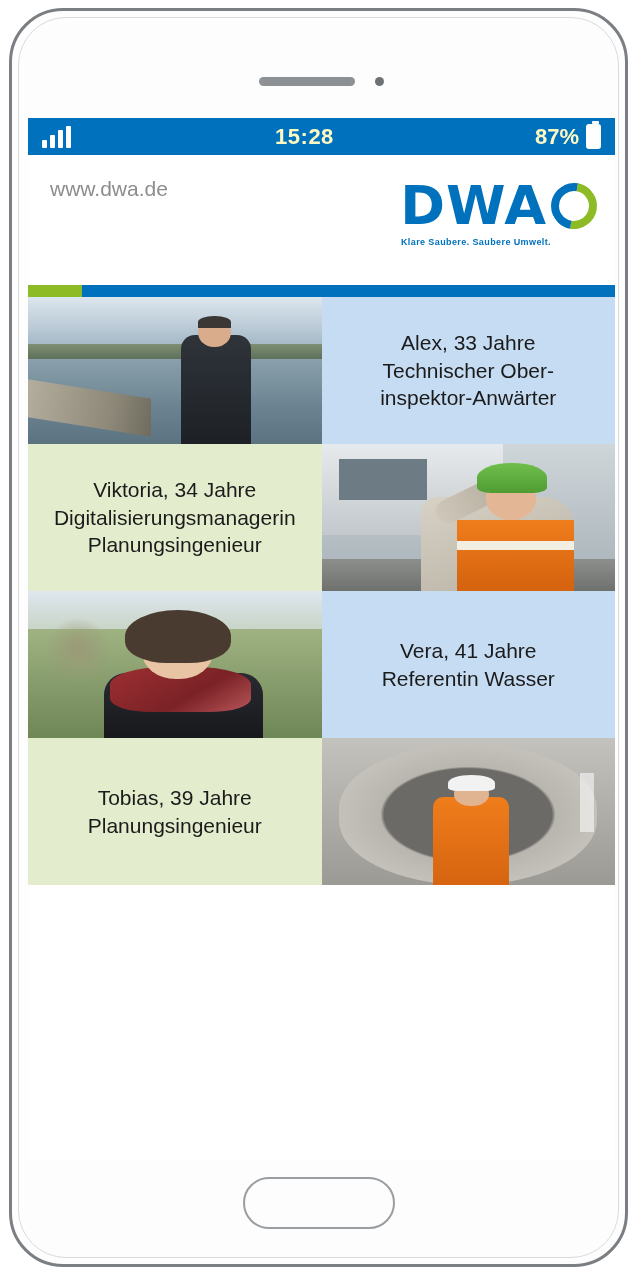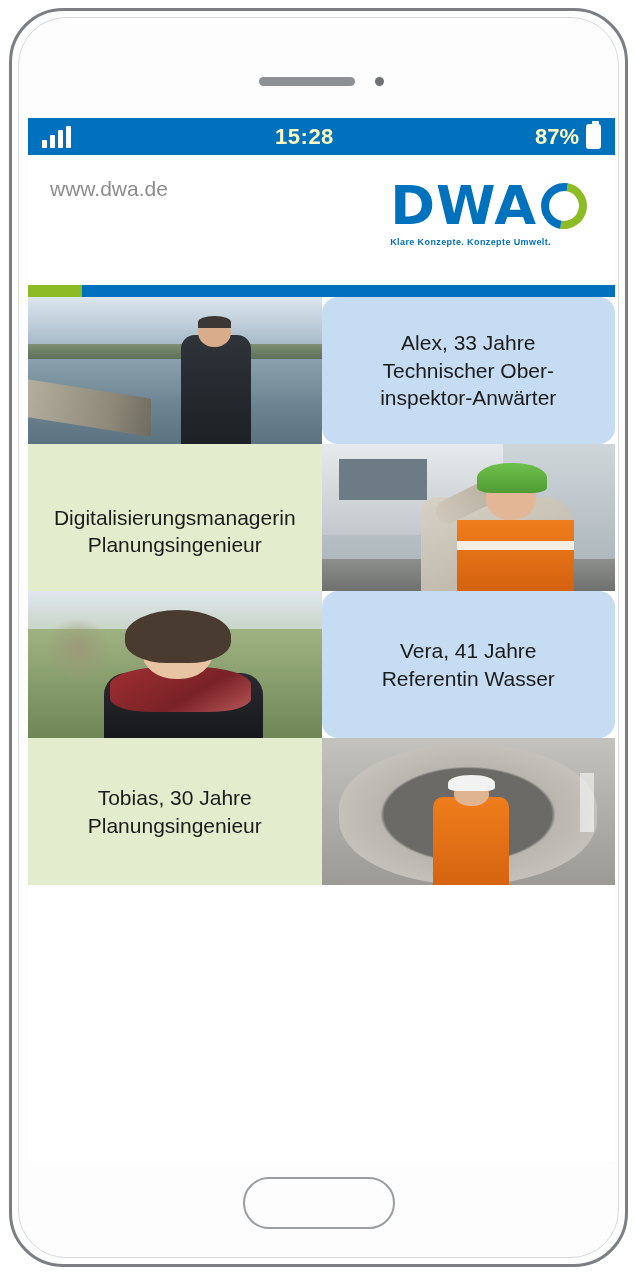--- a/index.html
+++ b/index.html
@@ -351,7 +351,7 @@
           <span class="logo-dwa">DWA</span>
           <span class="logo-ring"></span>
         </div>
-        <div class="logo-tagline">Klare Konzepte. Konzepte Umwelt.</div>
+        <div class="logo-tagline">Klare Saubere. Saubere Umwelt.</div>
       </div>
     </div>
 

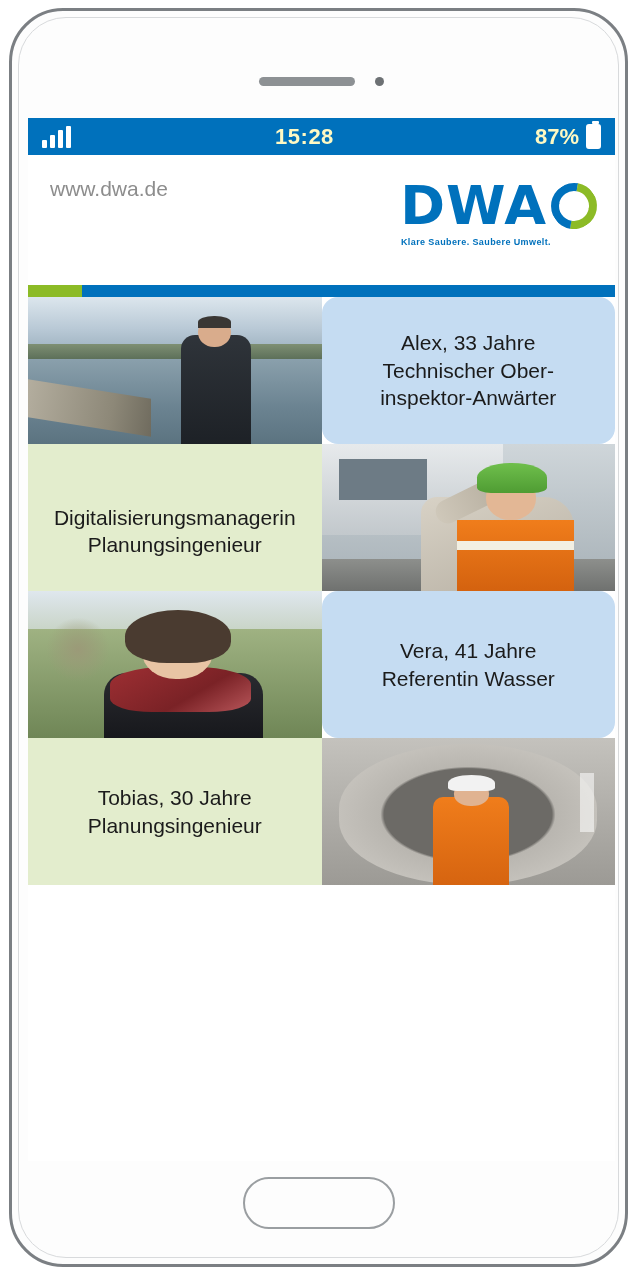--- a/index.html
+++ b/index.html
@@ -231,7 +231,7 @@
     line-height: 1.32;
     color: #1b1b1b;
   }
-  .bg-blue { background: #c5dcf2; border-radius: 16px; }
+  .bg-blue { background: #c5dcf2; }
   .bg-green { background: #e3edcd; }
 
   

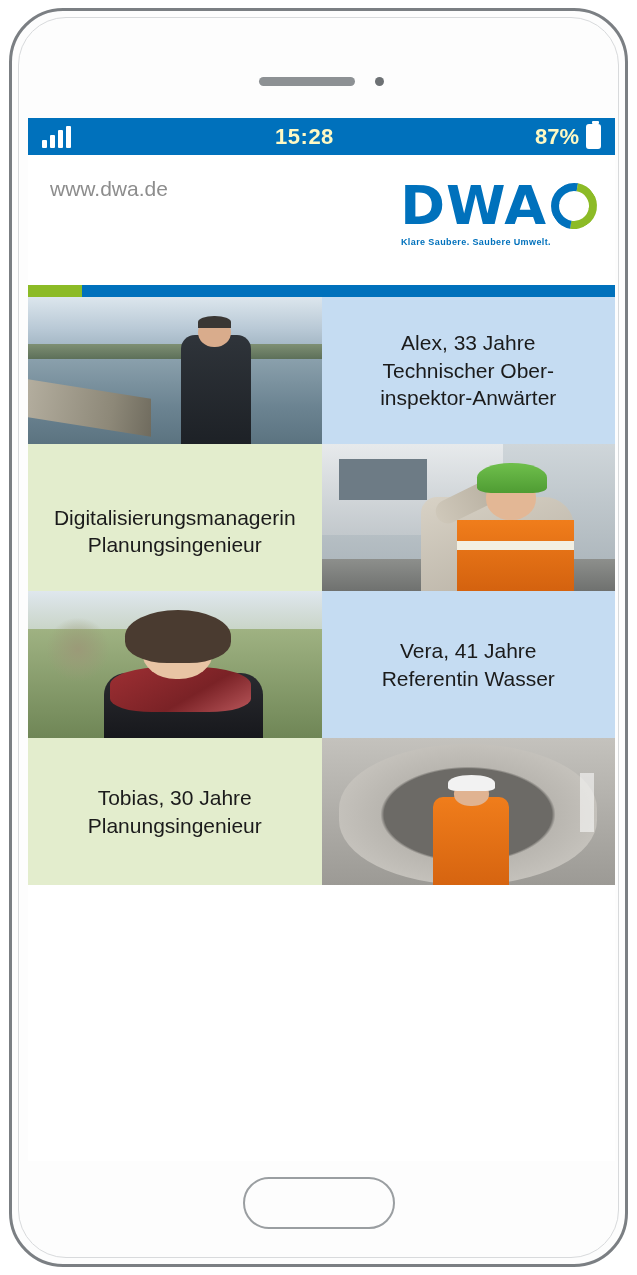--- a/index.html
+++ b/index.html
@@ -382,7 +382,7 @@
 
       <div class="cell cell-text bg-green">
         <p>
-          <br>
+          <span>Viktoria, 34 Jahre</span><br>
           <span>Digitalisierungsmanagerin</span><br>
           <span>Planungsingenieur</span>
         </p>

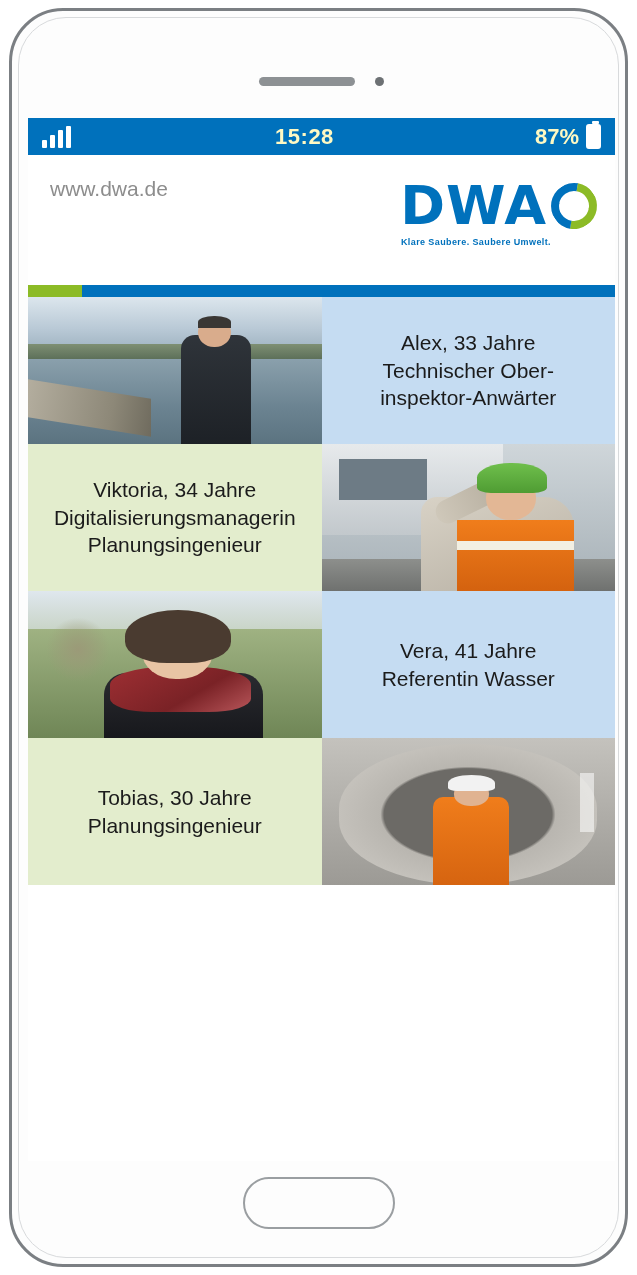--- a/index.html
+++ b/index.html
@@ -417,7 +417,7 @@
 
       <div class="cell cell-text bg-green">
         <p>
-          <span>Tobias, 30 Jahre</span><br>
+          <span>Tobias, 39 Jahre</span><br>
           <span>Planungsingenieur</span>
         </p>
       </div>

